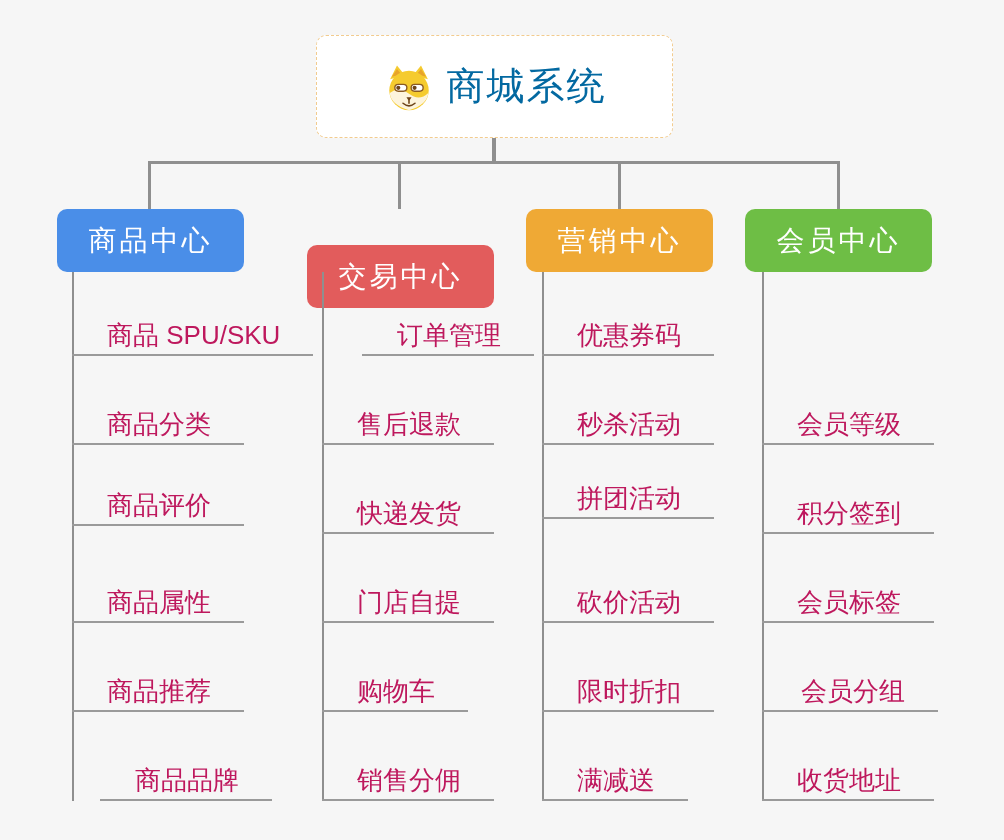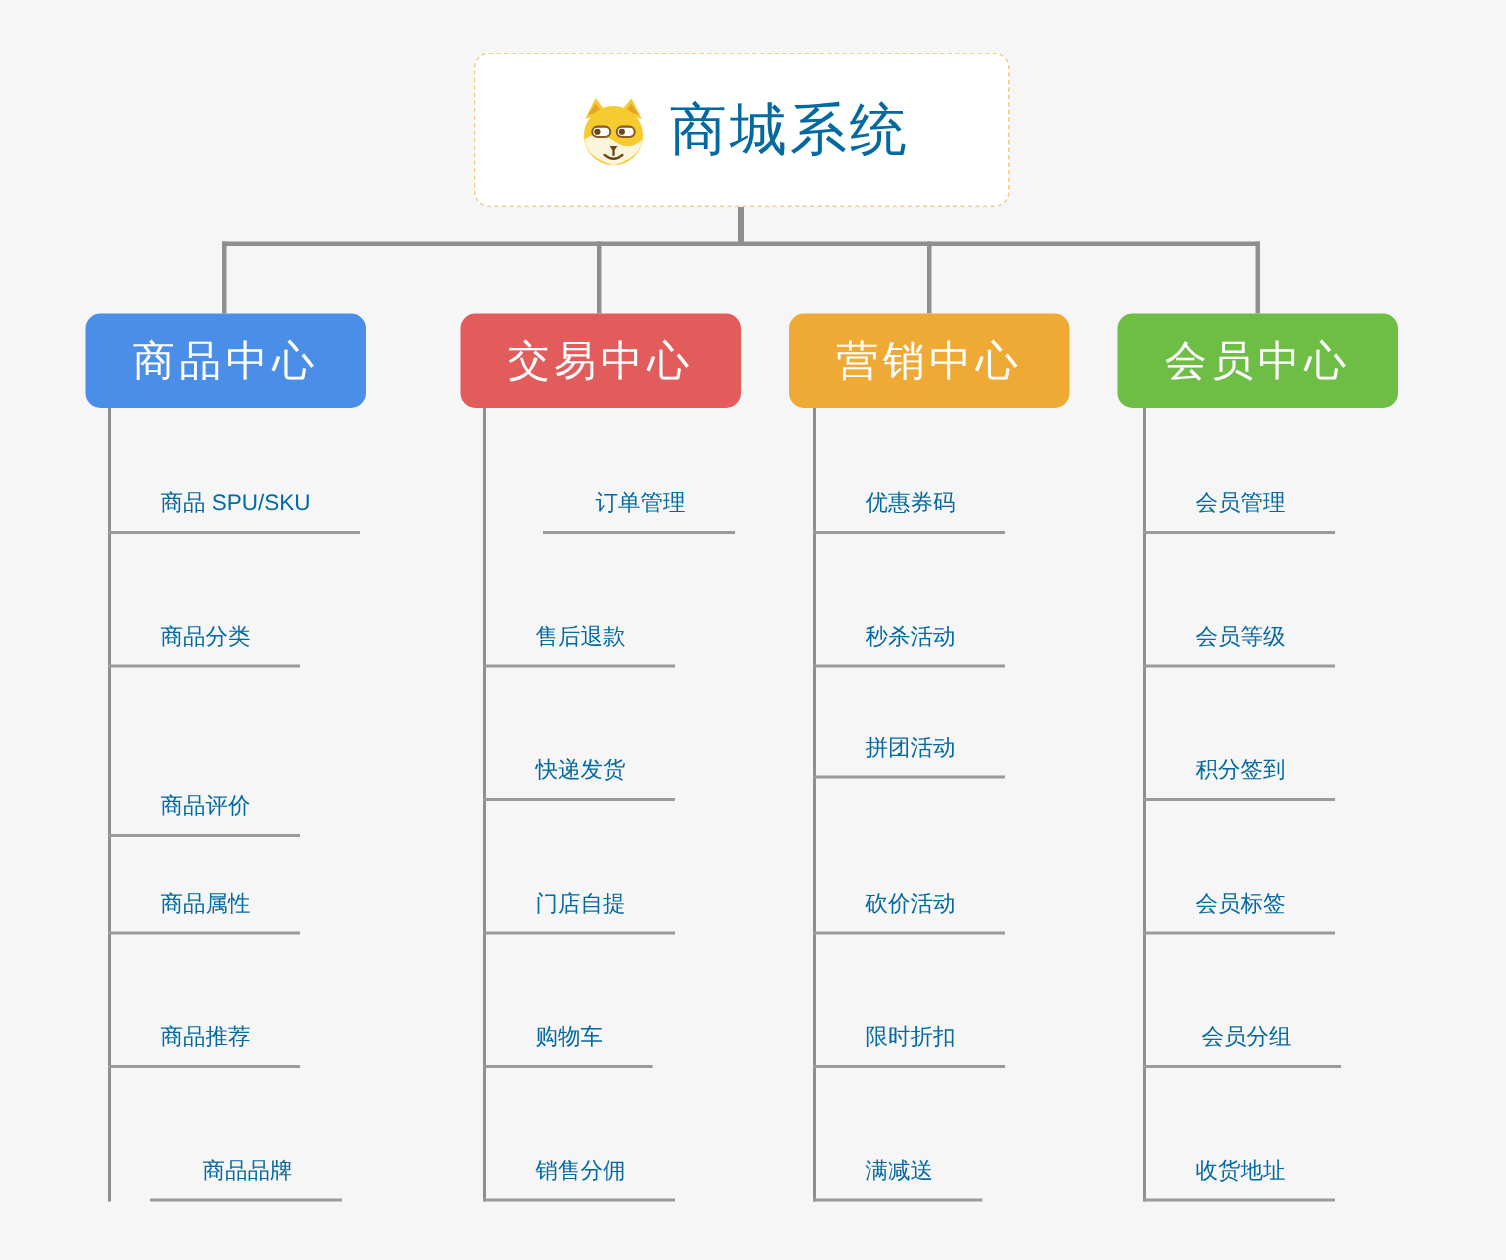--- a/index.html
+++ b/index.html
@@ -107,7 +107,7 @@
   <div class="item" style="left:72px;top:677px;">商品推荐</div>
   <div class="item" style="left:72px;top:766px;margin-left:28px;">商品品牌</div>
 
-  <div class="branch-box" style="left: 307px; background-color: rgb(226, 92, 92);">
+  <div class="branch-box" style="left: 307px; background-color: rgb(226, 92, 92); margin-top: 36px;">
     <span class="branch-label">交易中心</span>
   </div>
   <div class="trunk" style="left:322px;"></div>

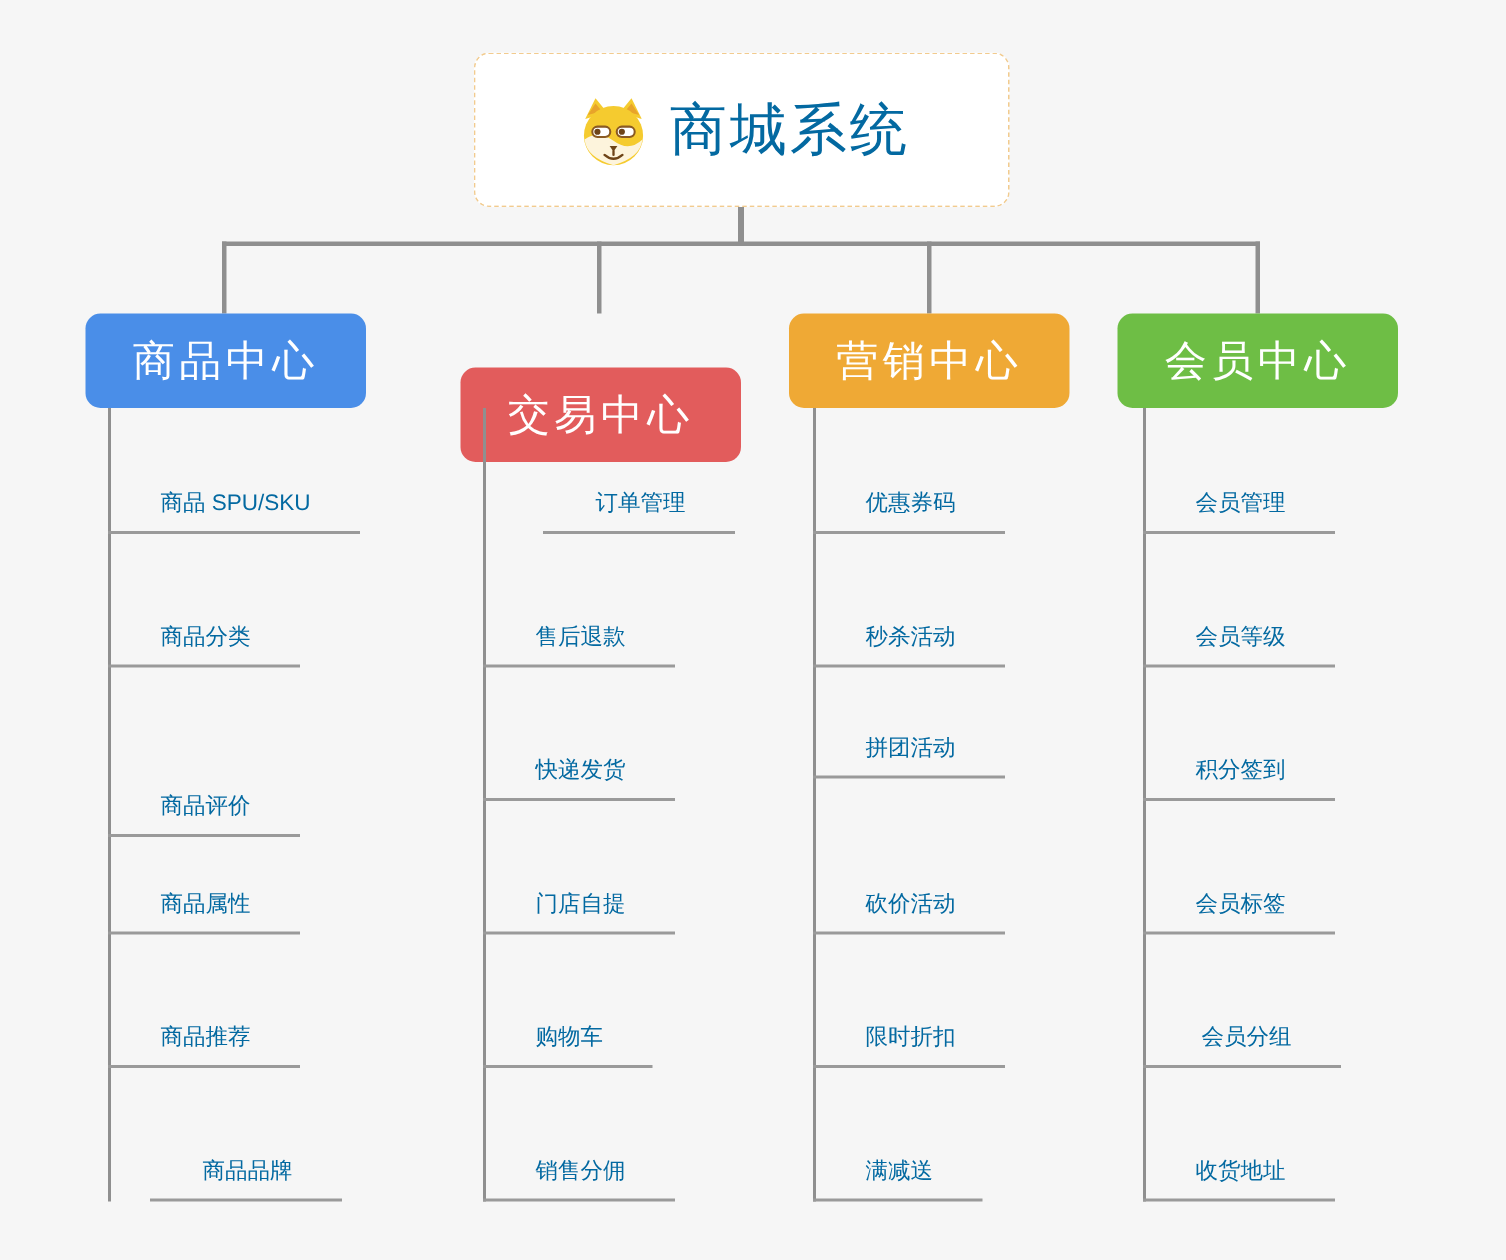--- a/index.html
+++ b/index.html
@@ -57,9 +57,9 @@
     box-sizing:border-box;
     padding:0 33px 4px 35px;
     border-bottom:2px solid #9a9a9a;
-    font-size:15px;
+    font-size:26px;
     line-height:29px;
-    color:#0369a1;
+    color:#be185d;
     white-space:nowrap;
     cursor:pointer;
   }

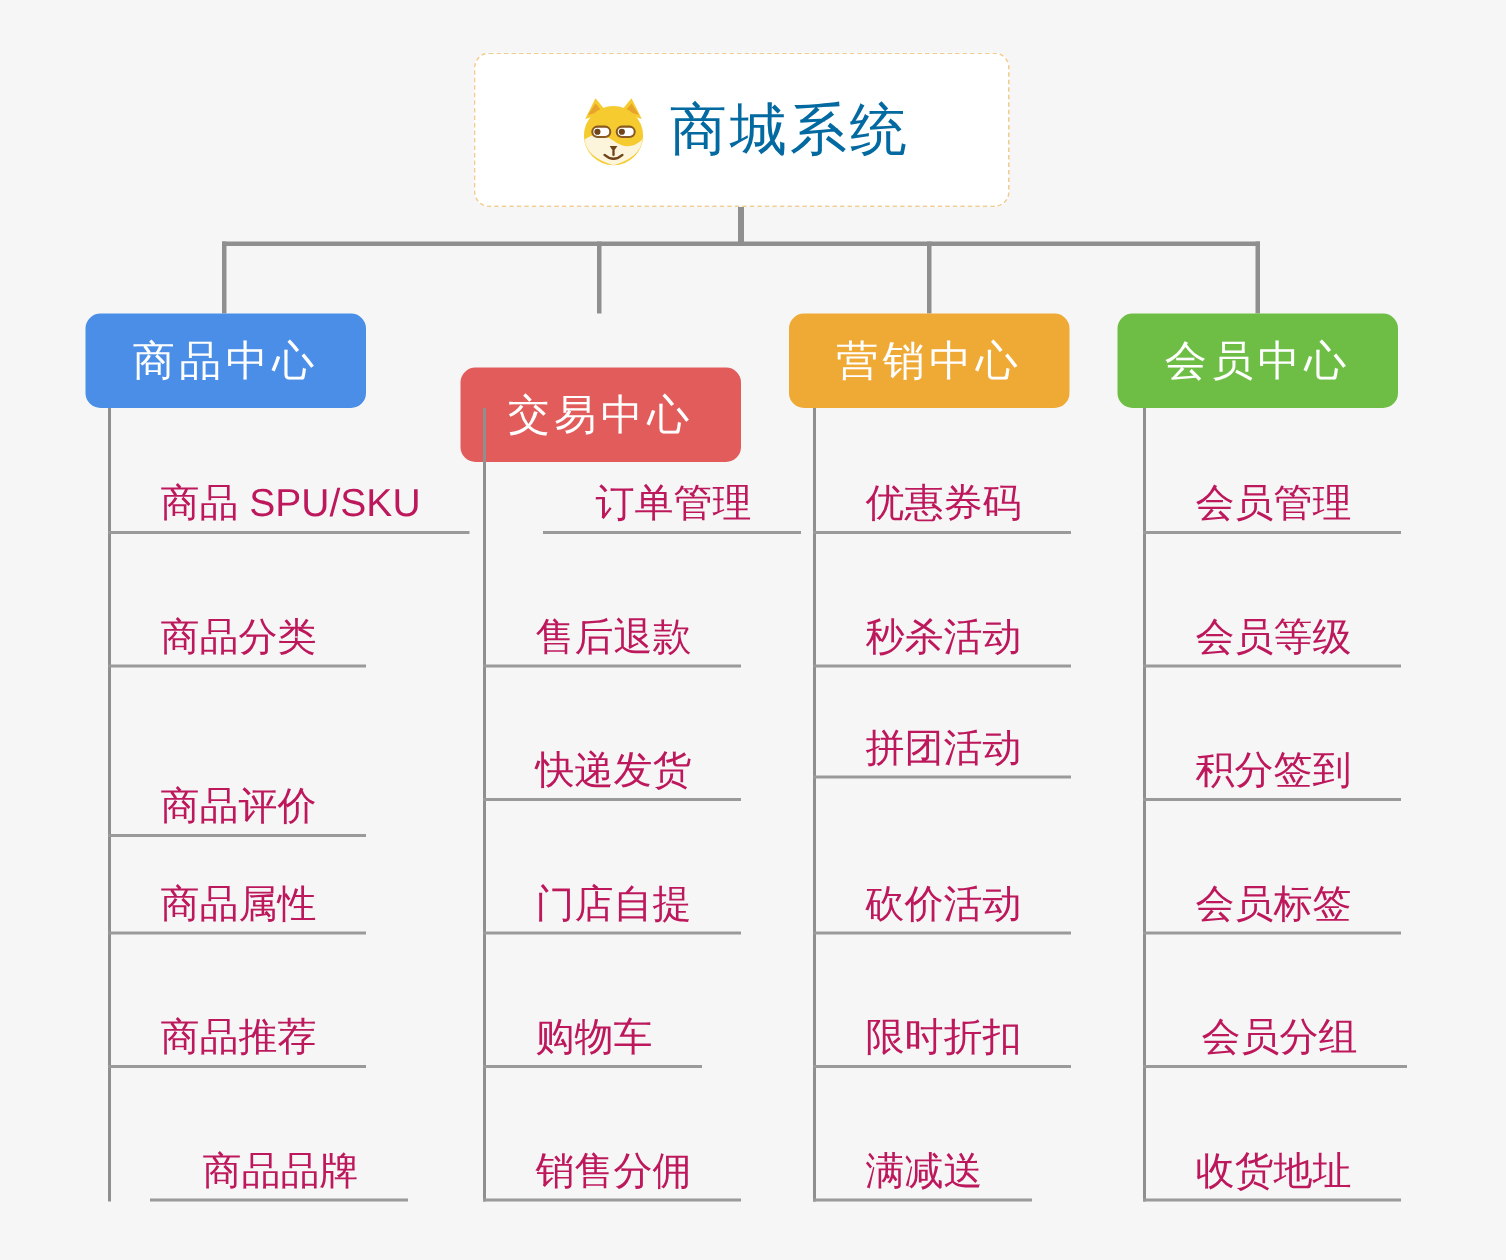--- a/index.html
+++ b/index.html
@@ -133,7 +133,6 @@
     <span class="branch-label">会员中心</span>
   </div>
   <div class="trunk" style="left:762px;"></div>
-  <div class="item" style="left:762px;top:321px;">会员管理</div>
   <div class="item" style="left:762px;top:410px;">会员等级</div>
   <div class="item" style="left:762px;top:499px;">积分签到</div>
   <div class="item" style="left:762px;top:588px;">会员标签</div>

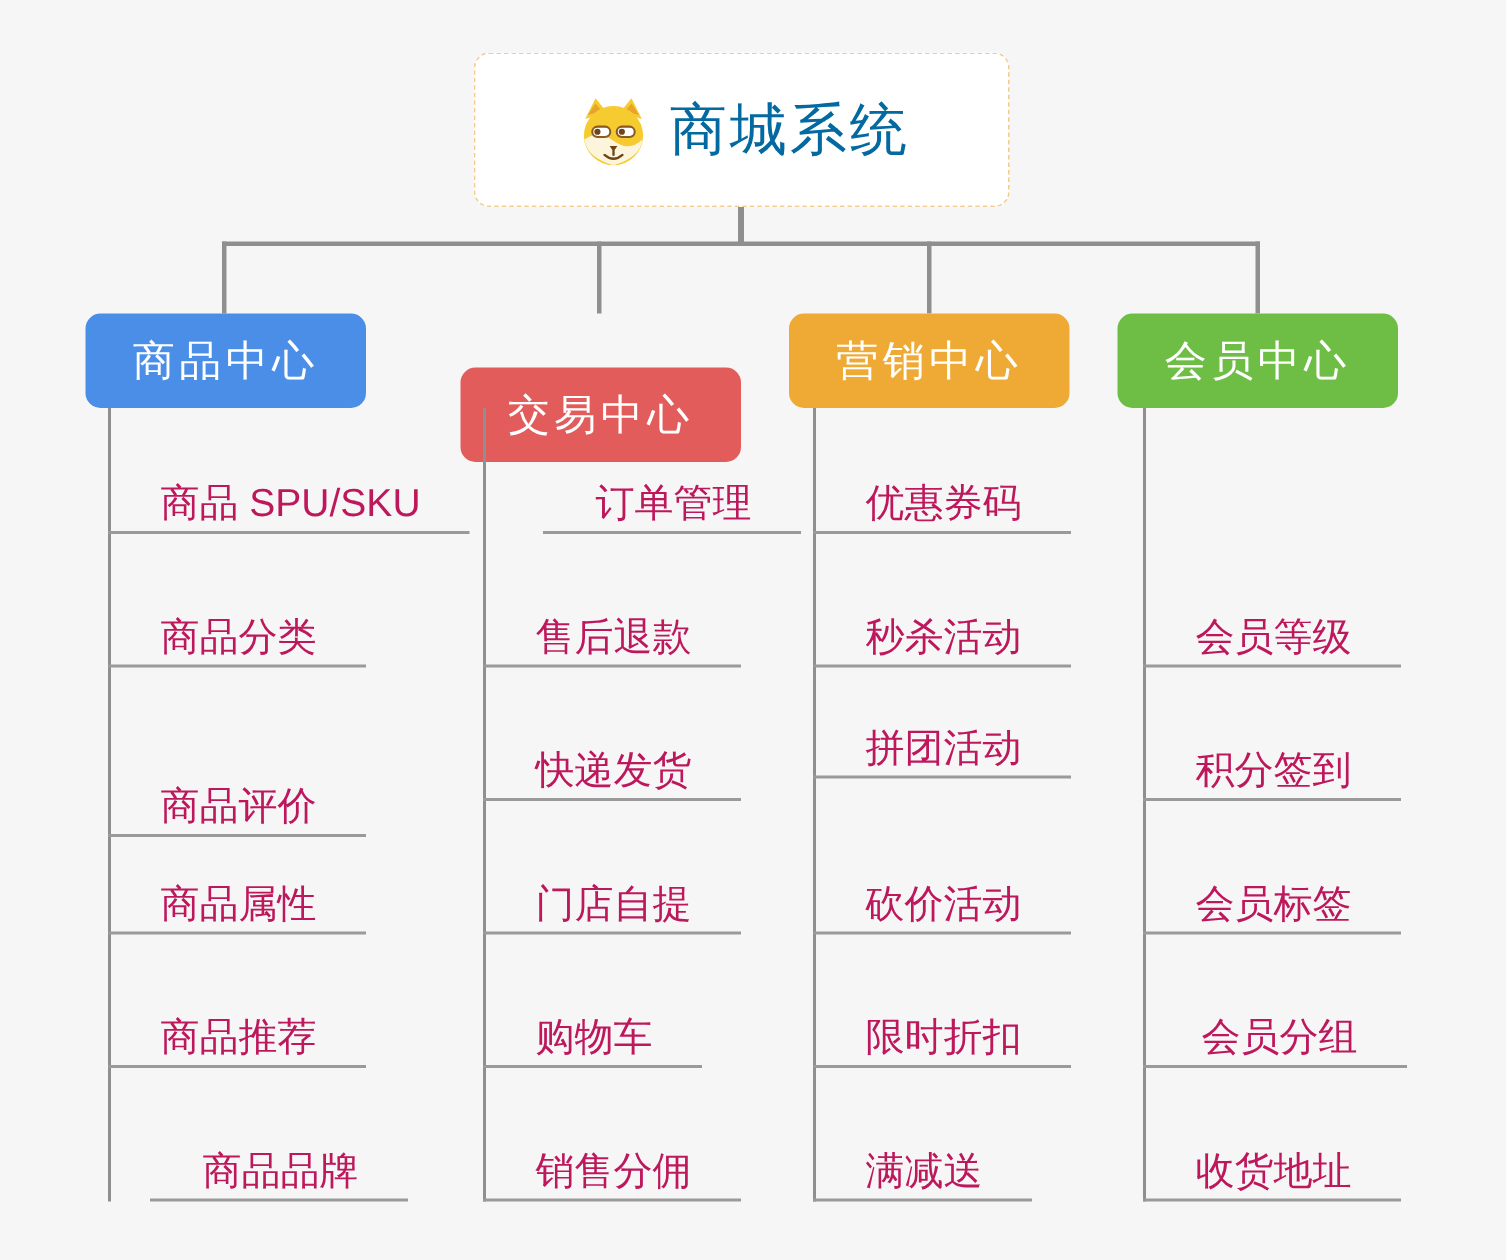--- a/index.html
+++ b/index.html
@@ -102,7 +102,7 @@
   <div class="trunk" style="left:72px;"></div>
   <div class="item" style="left:72px;top:321px;">商品 SPU/SKU</div>
   <div class="item" style="left:72px;top:410px;">商品分类</div>
-  <div class="item" style="left:72px;top:523px;">商品评价</div>
+  <div class="item" style="left:72px;top:491px;">商品评价</div>
   <div class="item" style="left:72px;top:588px;">商品属性</div>
   <div class="item" style="left:72px;top:677px;">商品推荐</div>
   <div class="item" style="left:72px;top:766px;margin-left:28px;">商品品牌</div>

